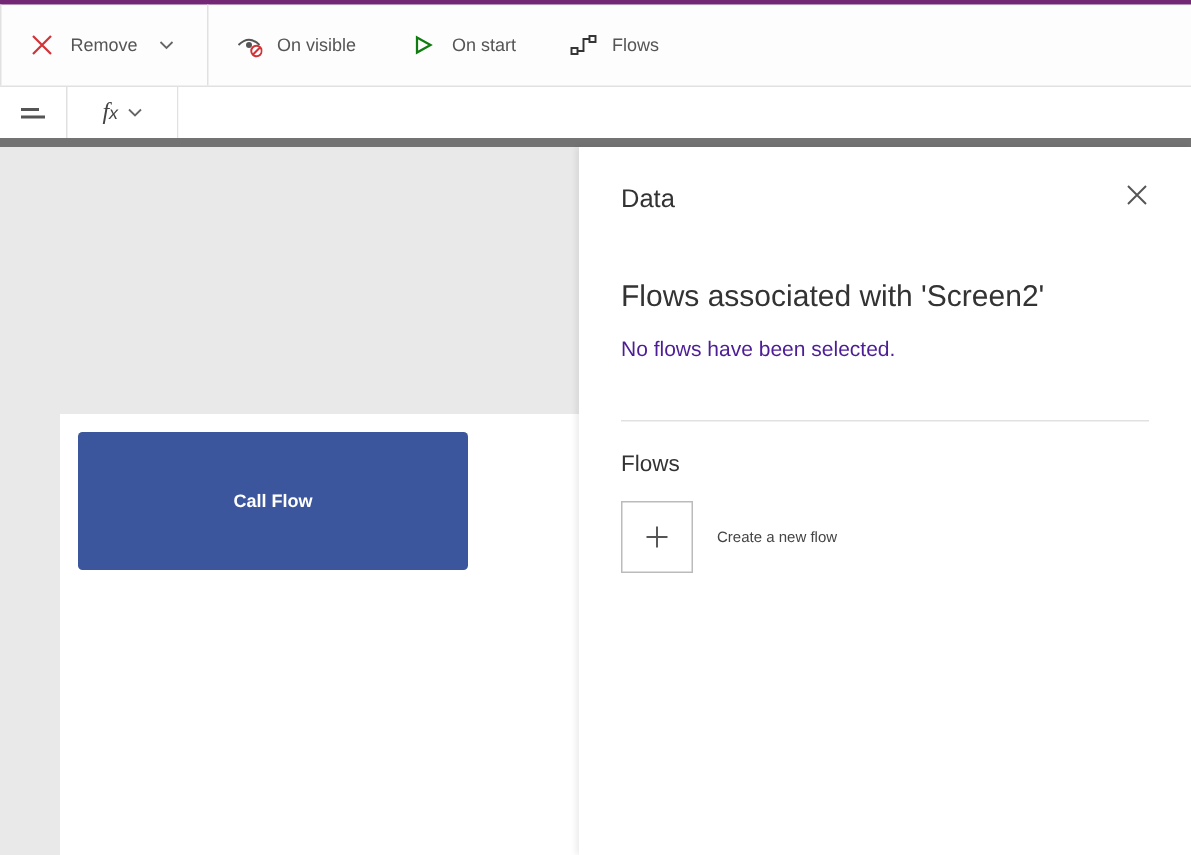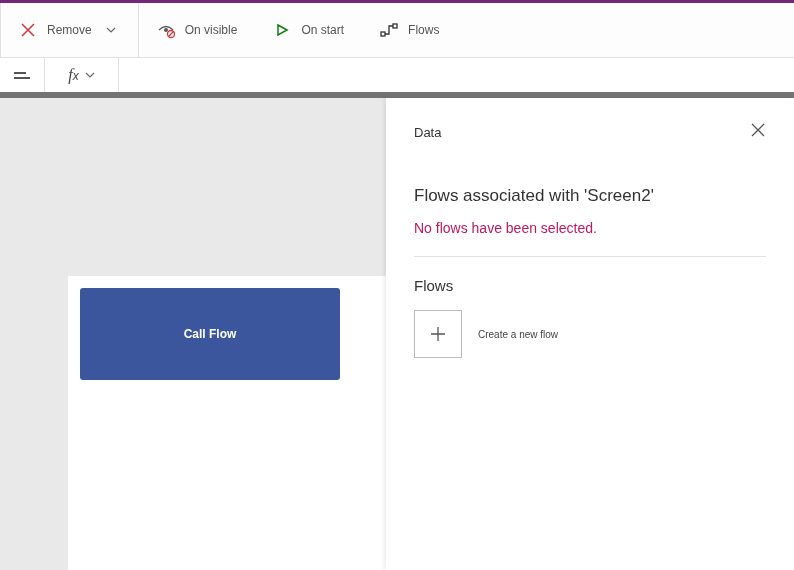--- a/index.html
+++ b/index.html
@@ -113,7 +113,7 @@
     margin-bottom: 44px;
   }
   .panel-title {
-    font-size: 13px;
+    font-size: 17px;
     color: #333;
     font-weight: 400;
   }

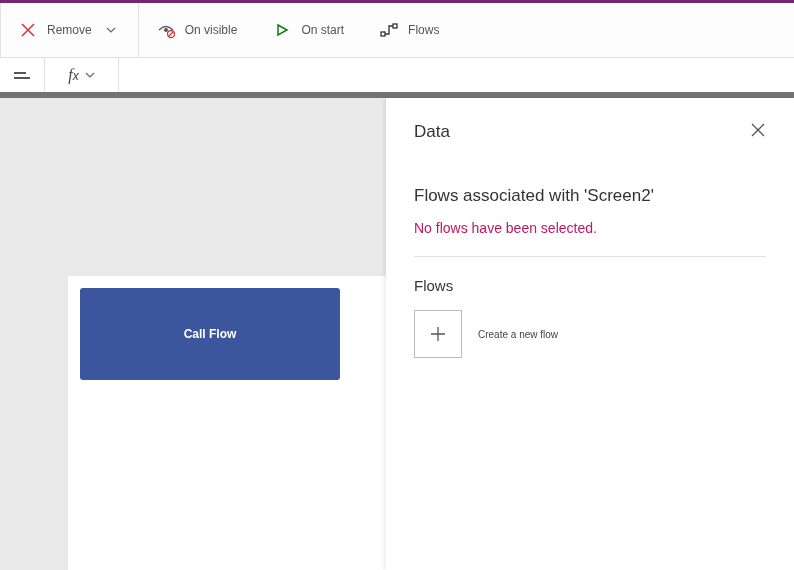--- a/index.html
+++ b/index.html
@@ -122,7 +122,7 @@
     color: #555;
   }
   .assoc-title {
-    font-size: 17px;
+    font-size: 20px;
     color: #333;
     margin-bottom: 14px;
   }

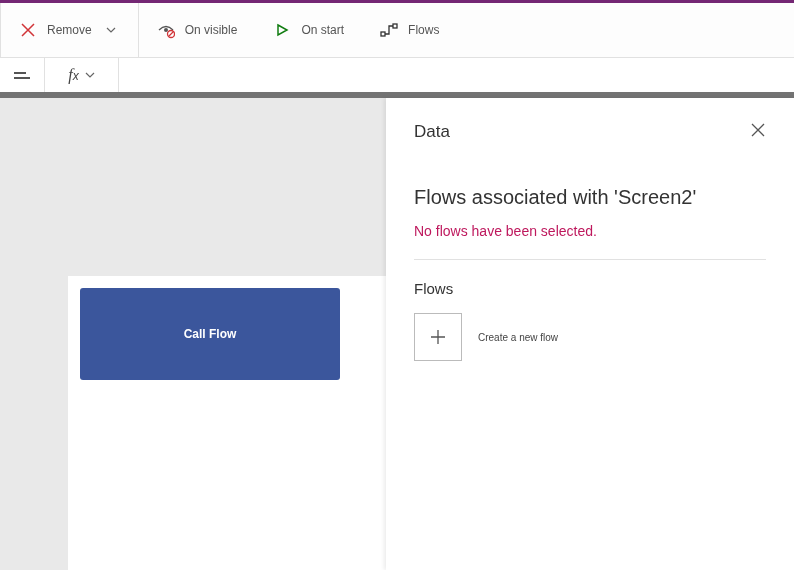--- a/index.html
+++ b/index.html
@@ -128,8 +128,8 @@
   }
   .assoc-empty {
     font-size: 14px;
-    color: #be185d;
-    margin-bottom: 20px;
+    color: #4c1d95;
+    margin-bottom: 40px;
   }
   .hr {
     height: 1px;

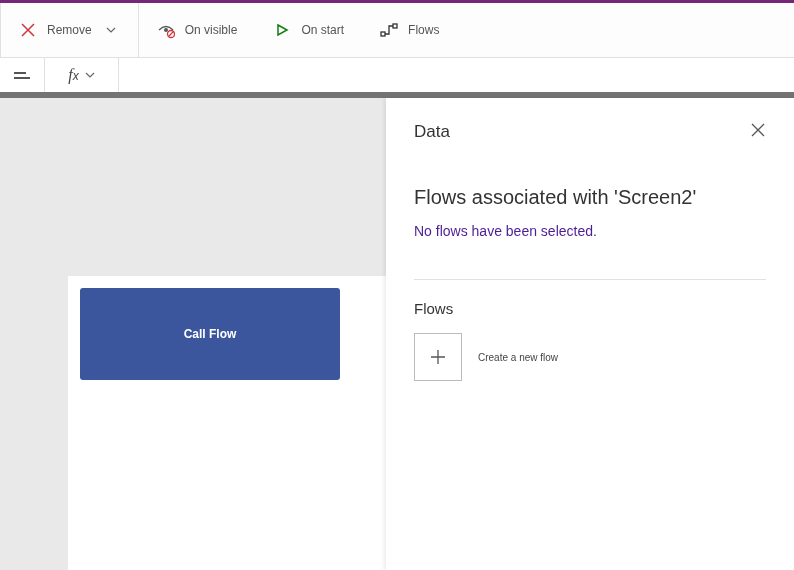--- a/index.html
+++ b/index.html
@@ -76,7 +76,6 @@
     width: 346px;
     height: 295px;
     background: #fff;
-    margin-left: 28px;
   }
   .call-flow-btn {
     position: absolute;

